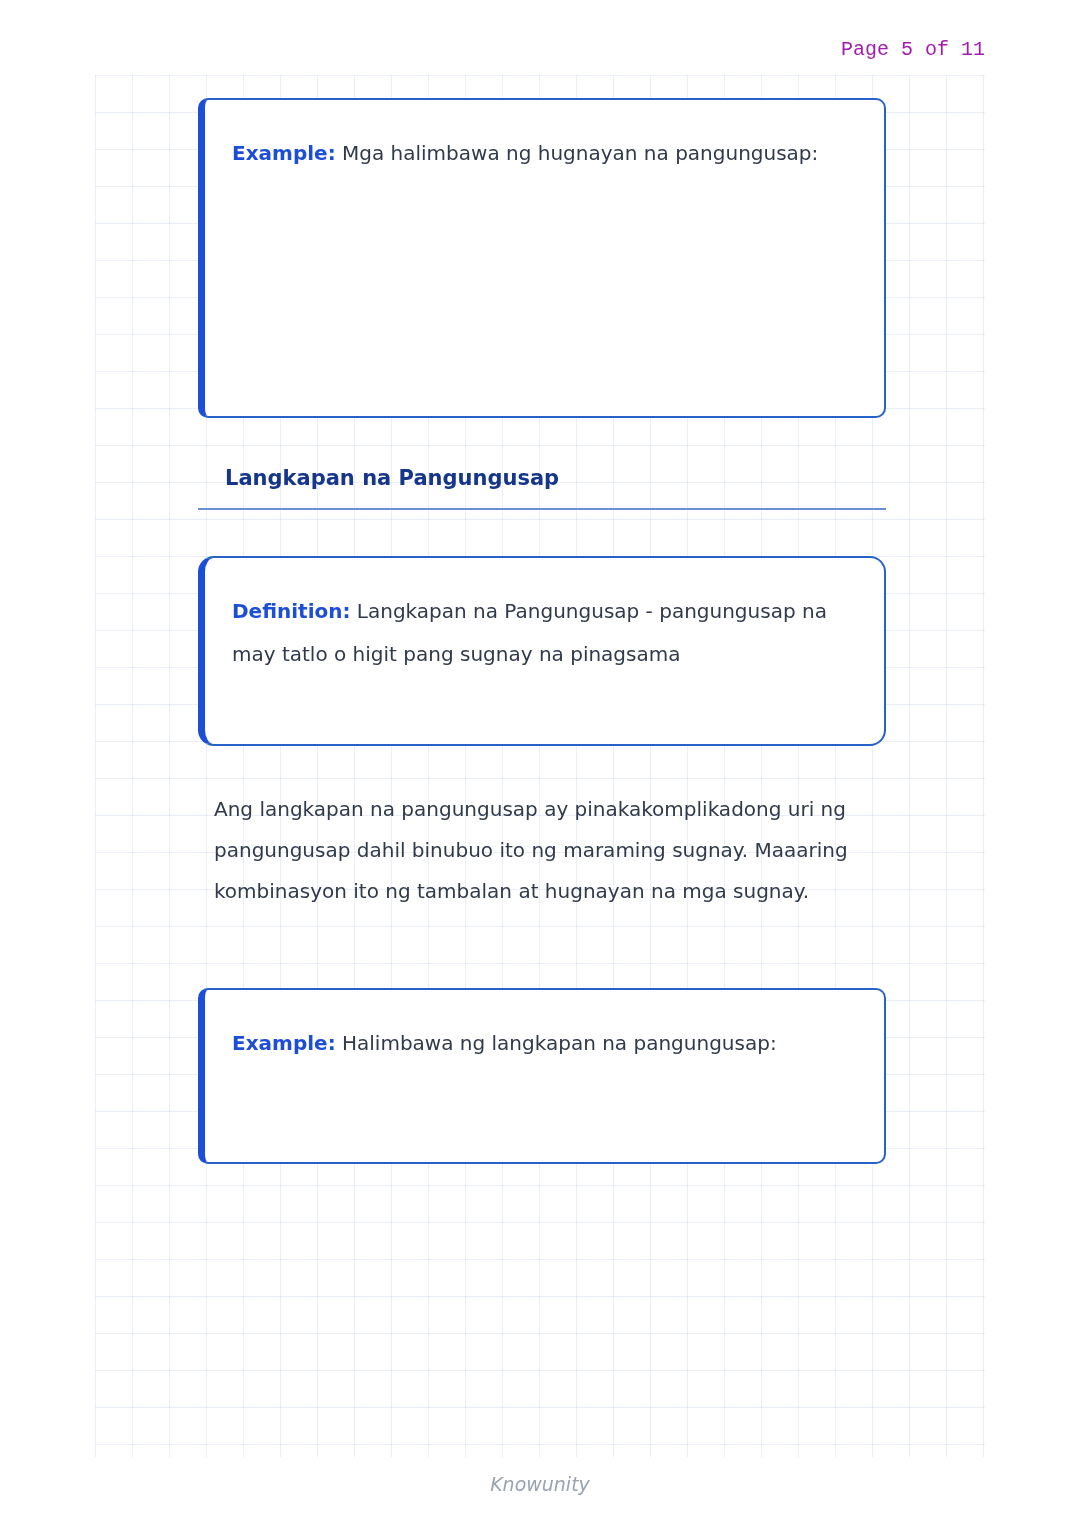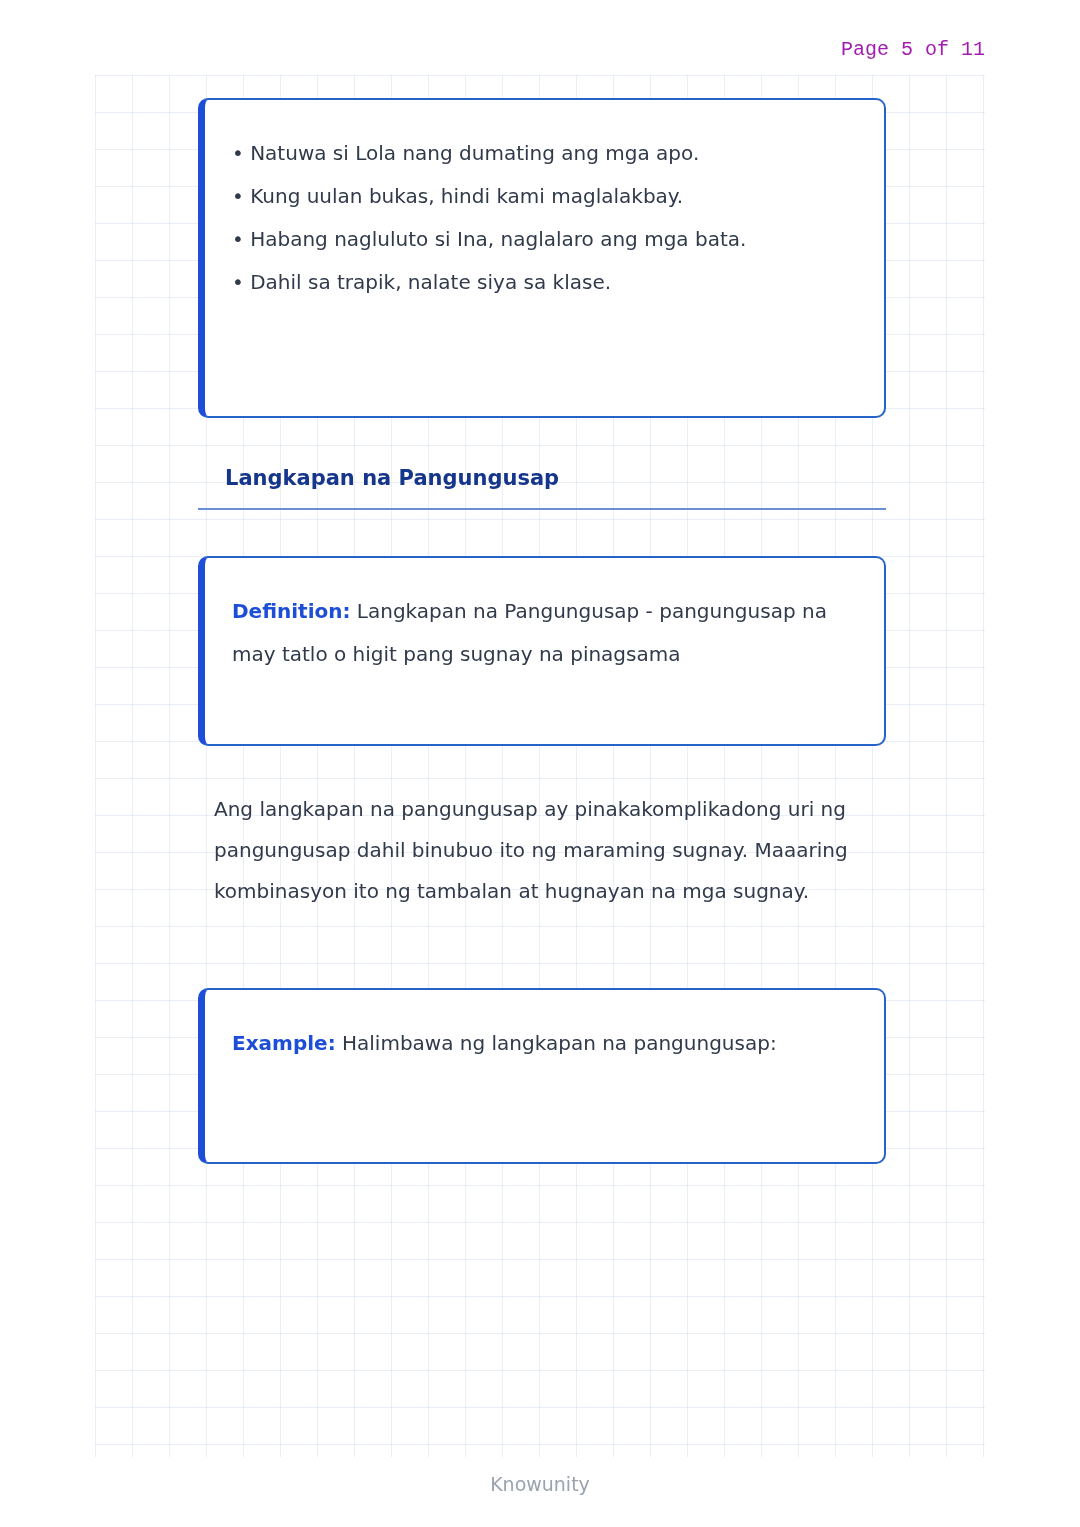--- a/index.html
+++ b/index.html
@@ -122,6 +122,9 @@
 <div class="content">
 
   <div class="callout callout-1">
+    <div>
+      <span class="label">Example:</span><span> Mga halimbawa ng hugnayan na pangungusap:</span>
+    </div>
     <div class="bullet-list">
       <div class="bullet-item">Natuwa si Lola nang dumating ang mga apo.</div>
       <div class="bullet-item">Kung uulan bukas, hindi kami maglalakbay.</div>

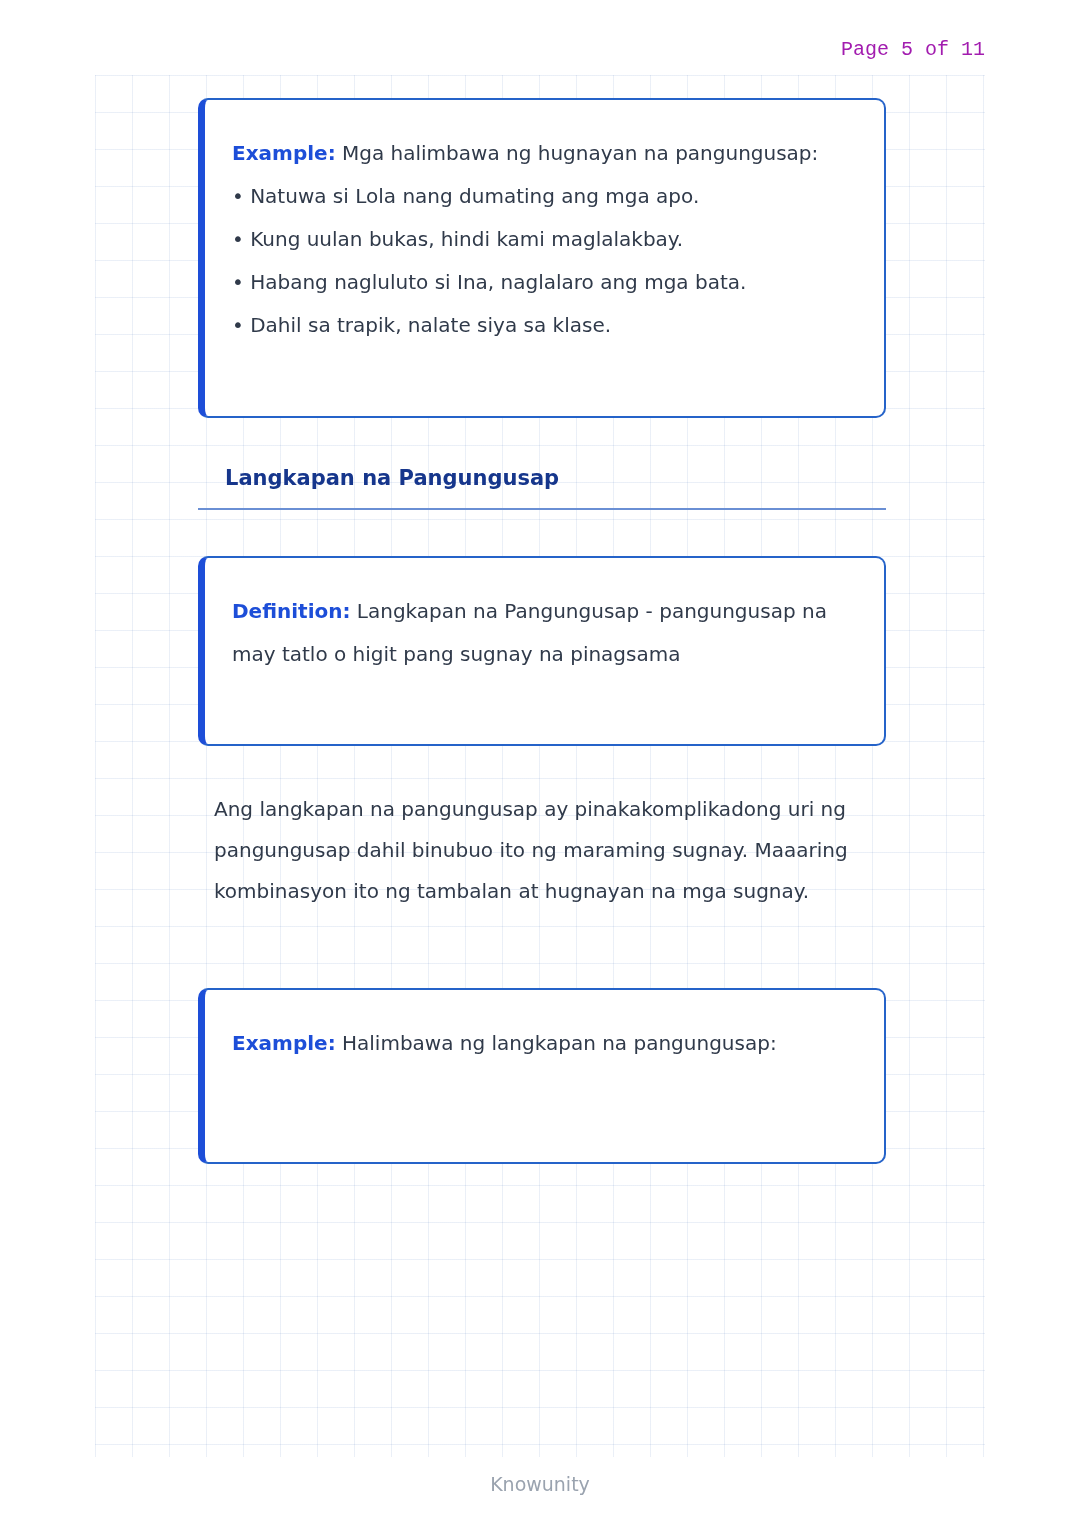--- a/index.html
+++ b/index.html
@@ -125,12 +125,6 @@
     <div>
       <span class="label">Example:</span><span> Mga halimbawa ng hugnayan na pangungusap:</span>
     </div>
-    <div class="bullet-list">
-      <div class="bullet-item">Natuwa si Lola nang dumating ang mga apo.</div>
-      <div class="bullet-item">Kung uulan bukas, hindi kami maglalakbay.</div>
-      <div class="bullet-item">Habang nagluluto si Ina, naglalaro ang mga bata.</div>
-      <div class="bullet-item">Dahil sa trapik, nalate siya sa klase.</div>
-    </div>
   </div>
 
   <div class="section-heading">Langkapan na Pangungusap</div>

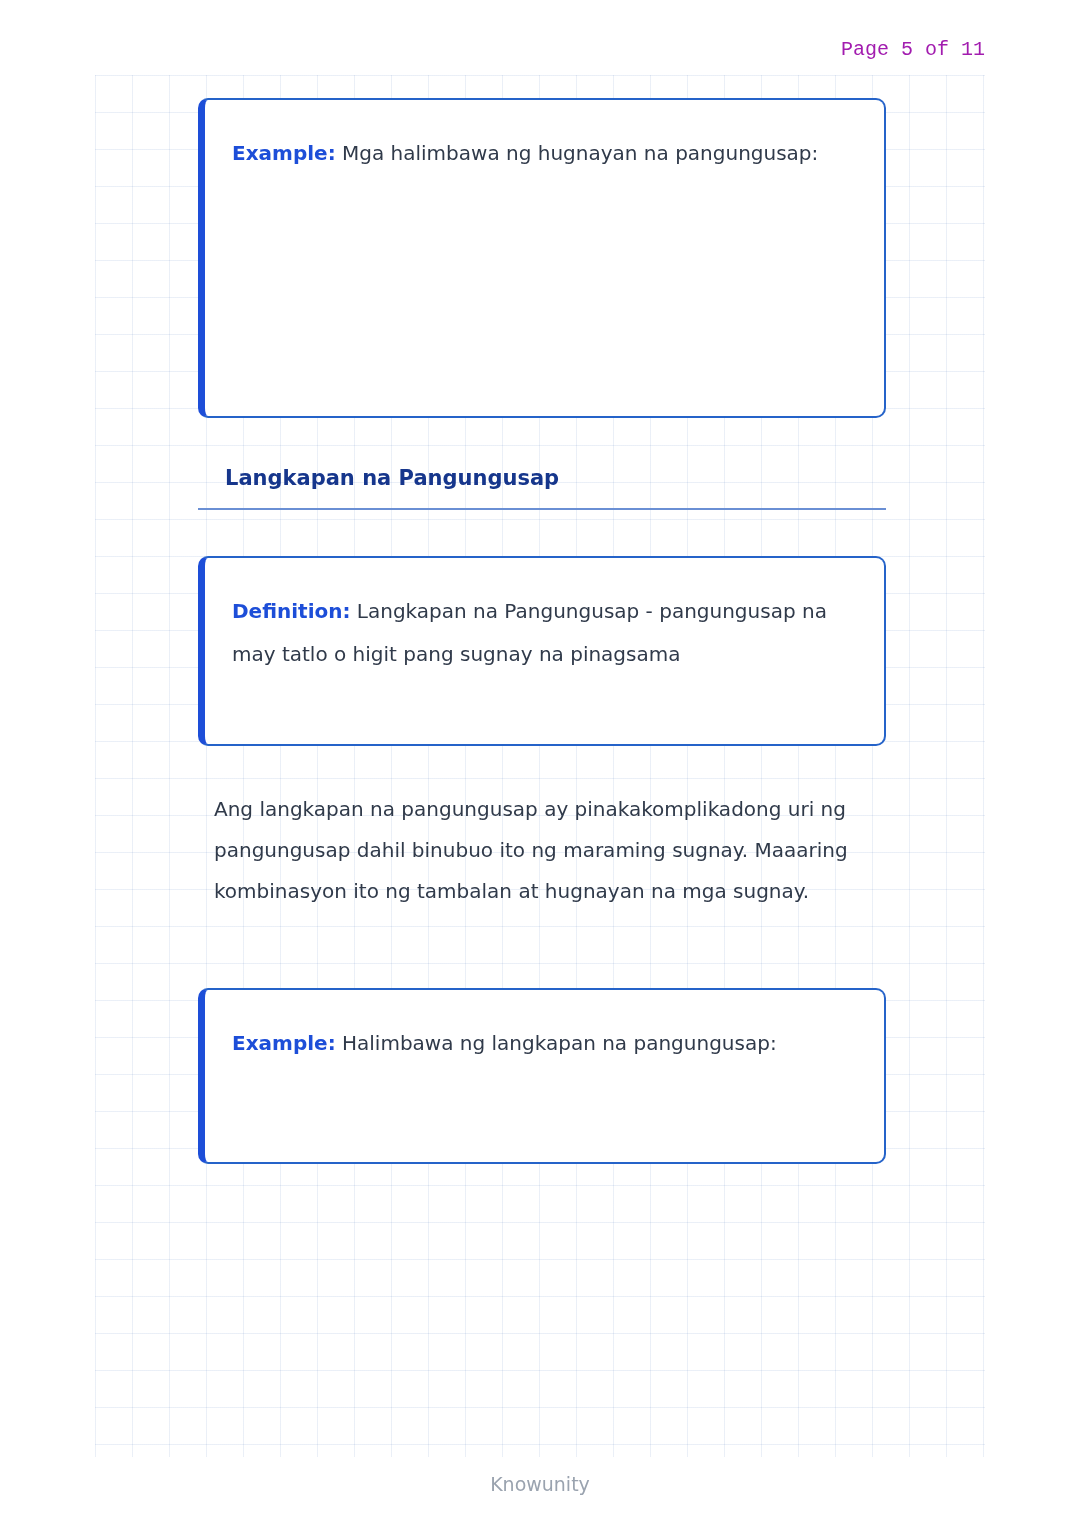--- a/index.html
+++ b/index.html
@@ -62,7 +62,7 @@
   }
 
   .callout-1 { position: absolute; top: 98px; left: 0; height: 320px; }
-  .callout-def { position: absolute; top: 556px; left: 0; height: 190px; }
+  .callout-def { position: absolute; top: 556px; left: 0; height: 190px; border-radius: 16px; }
   .callout-2 { position: absolute; top: 988px; left: 0; height: 176px; }
 
   .bullet-list { margin: 0; padding: 0; }

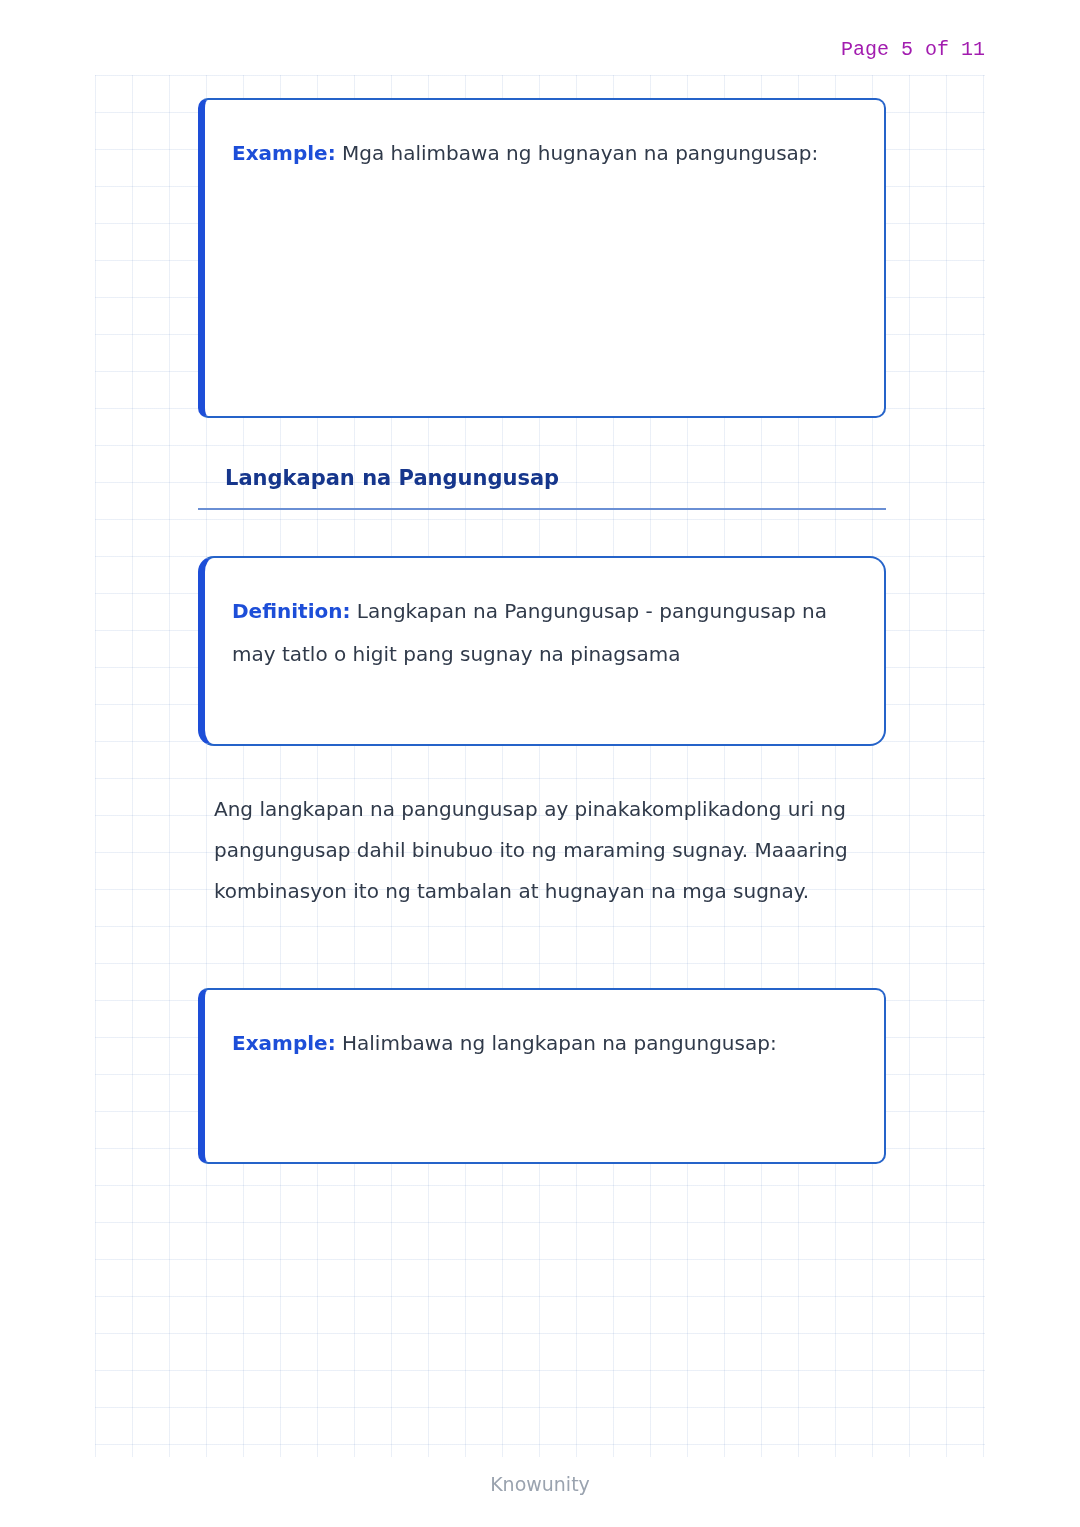--- a/index.html
+++ b/index.html
@@ -110,6 +110,7 @@
     font-size: 19px;
     color: #9aa3af;
     z-index: 2;
+    font-style: italic;
   }
 </style>
 </head>

